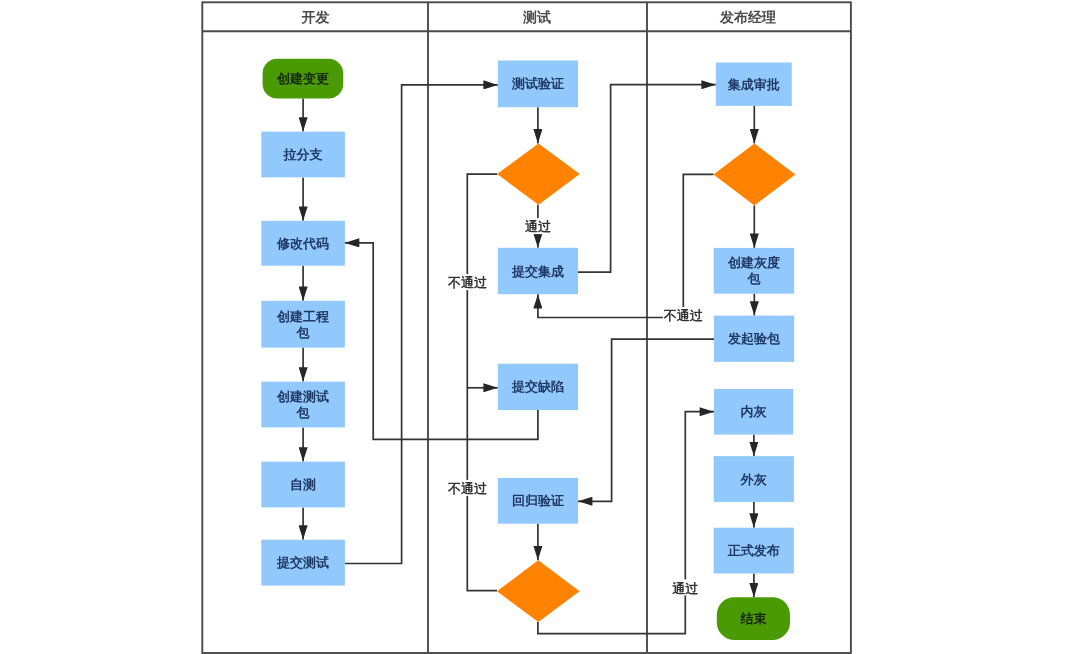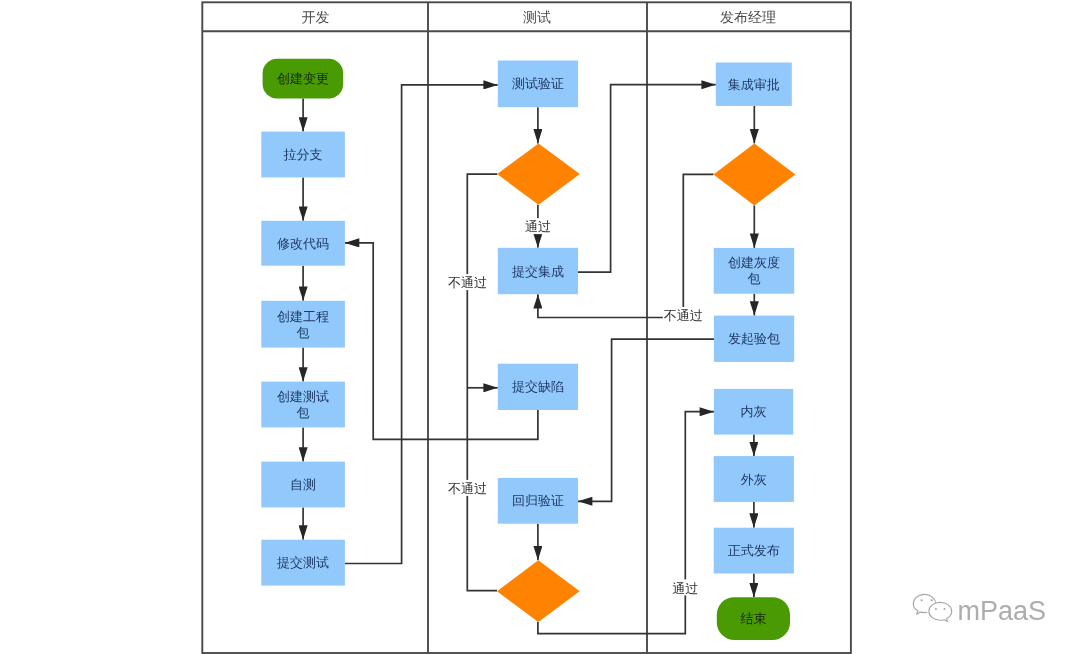--- a/index.html
+++ b/index.html
@@ -6,7 +6,7 @@
   html,body{margin:0;padding:0;}
   body{width:1080px;height:654px;background:#ffffff;overflow:hidden;
        font-family:"Liberation Sans",sans-serif;}
-  #stage{position:relative;width:908px;height:654px;}
+  #stage{position:relative;width:908px;height:654px;font-weight:bold;}
   svg{display:block;}
   .node-label{font-size:13px;fill:#1f3864;}
   .edge-label{font-size:13px;fill:#333333;}

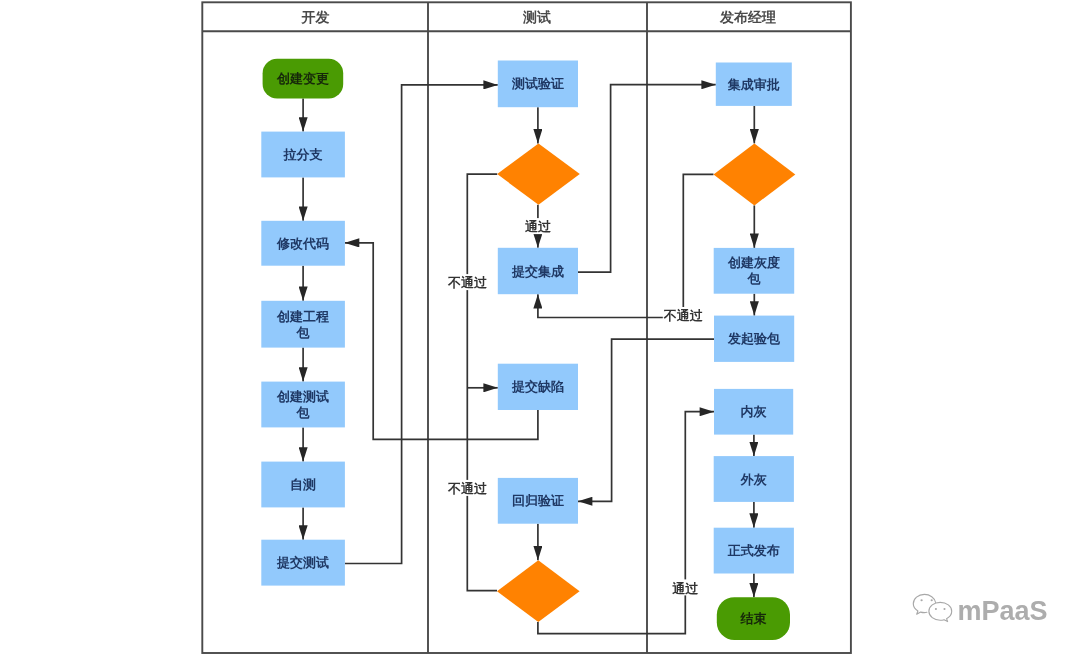--- a/index.html
+++ b/index.html
@@ -161,19 +161,6 @@
       </g>
     </svg>
 
-<div id="watermark">
-  <svg width="145" height="40" viewBox="0 0 145 40">
-    <g transform="translate(0,-2.2)" fill="none" stroke="#a8a8a8" stroke-width="1.15" stroke-linecap="round" stroke-linejoin="round">
-      <path d="M18.9 21.5a12.6 12.6 0 0 1-2.5.25c-1.3 0-2.6-.17-3.8-.48l-3.9 2.15 1.2-3.25C7.2 18.5 5.3 15.9 5.3 13 5.3 7.8 10.2 3.6 16.4 3.6c5.6 0 10.3 3.5 11.2 8.1"></path>
-      <ellipse cx="13.6" cy="9.5" rx="1.1" ry="0.95" fill="#a8a8a8" stroke="none"></ellipse>
-      <ellipse cx="23.7" cy="9.5" rx="1.1" ry="0.95" fill="#a8a8a8" stroke="none"></ellipse>
-      <path d="M32.2 11.5c-6.2 0-11.3 4-11.3 8.95 0 4.95 5.1 8.95 11.3 8.95 1.35 0 2.65-.18 3.85-.52l3.6 1.92-1.1-2.95c3.1-1.63 5.15-4.35 5.15-7.4 0-4.95-5.2-8.95-11.5-8.95z" fill="#ffffff"></path>
-      <ellipse cx="27.9" cy="18.2" rx="1.05" ry="0.9" fill="#a8a8a8" stroke="none"></ellipse>
-      <ellipse cx="36.5" cy="18.2" rx="1.05" ry="0.9" fill="#a8a8a8" stroke="none"></ellipse>
-    </g>
-    <text x="49.5" y="27.2" style="font-size:27px;fill:#adadad;font-family:'Liberation Sans',sans-serif;">mPaaS</text>
-  </svg>
-</div>
 </div>
 
 </body></html>

